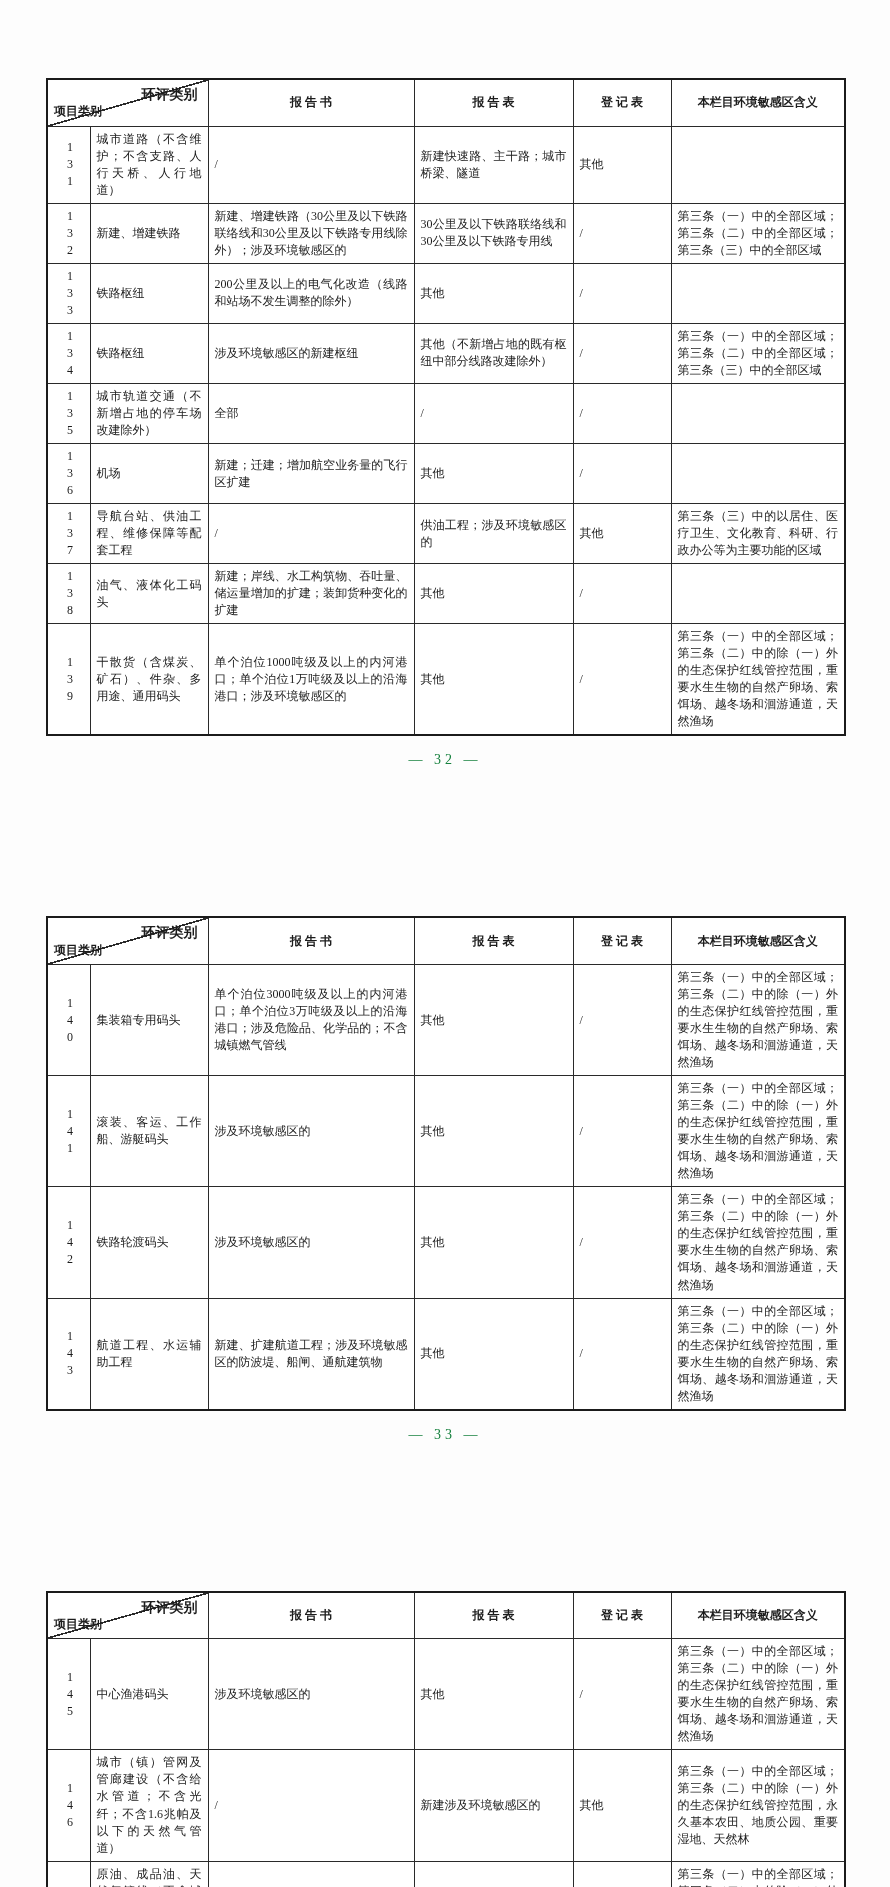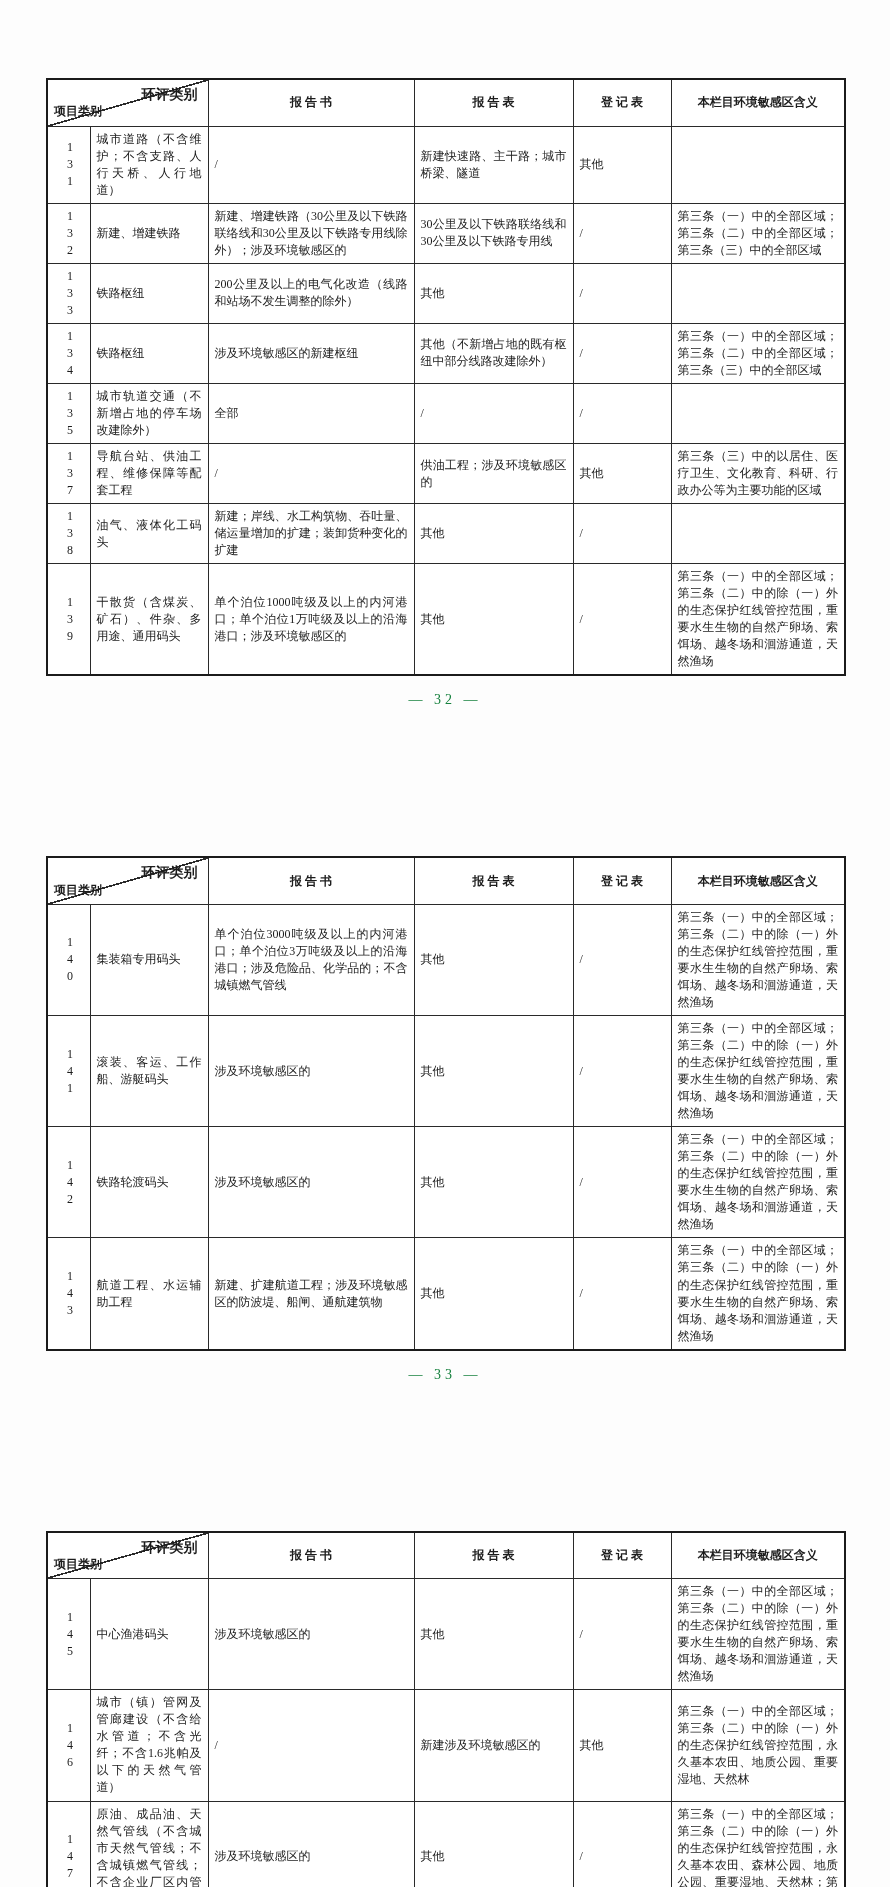--- a/index.html
+++ b/index.html
@@ -136,6 +136,14 @@
             <td class="col-meaning"></td>
           </tr>
           <tr>
+            <td class="col-no">136</td>
+            <td class="col-cat">机场</td>
+            <td class="col-book">新建；迁建；增加航空业务量的飞行区扩建</td>
+            <td class="col-form">其他</td>
+            <td class="col-reg">/</td>
+            <td class="col-meaning"></td>
+          </tr>
+          <tr>
             <td class="col-no">137</td>
             <td class="col-cat">导航台站、供油工程、维修保障等配套工程</td>
             <td class="col-book">/</td>

